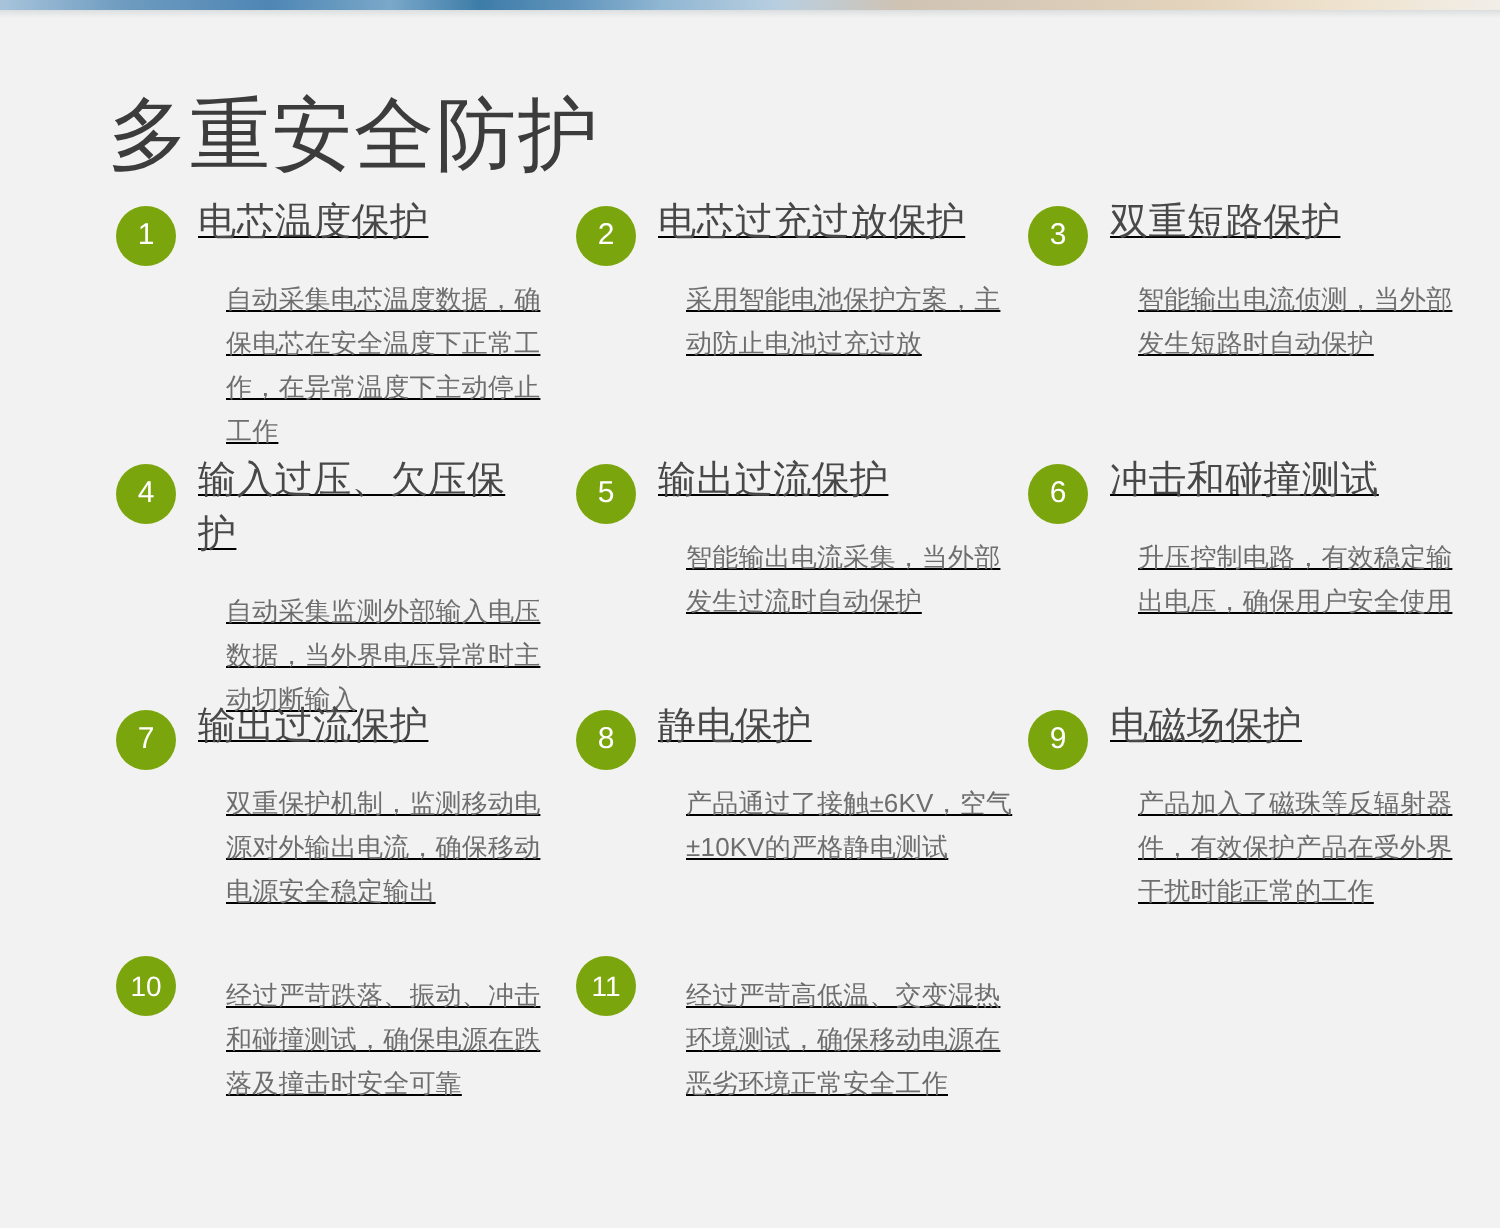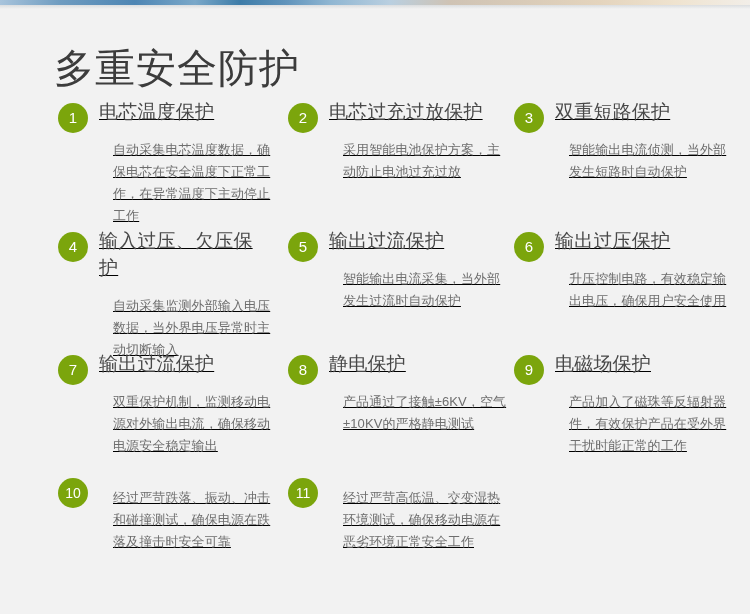--- a/index.html
+++ b/index.html
@@ -154,7 +154,7 @@
     <div class="feature col-2">
       <span class="badge">6</span>
       <div class="feature-body">
-        <h2 class="feature-heading">输出过压保护</h2>
+        <h2 class="feature-heading">冲击和碰撞测试</h2>
         <p class="feature-desc">升压控制电路，有效稳定输出电压，确保用户安全使用</p>
       </div>
     </div>

